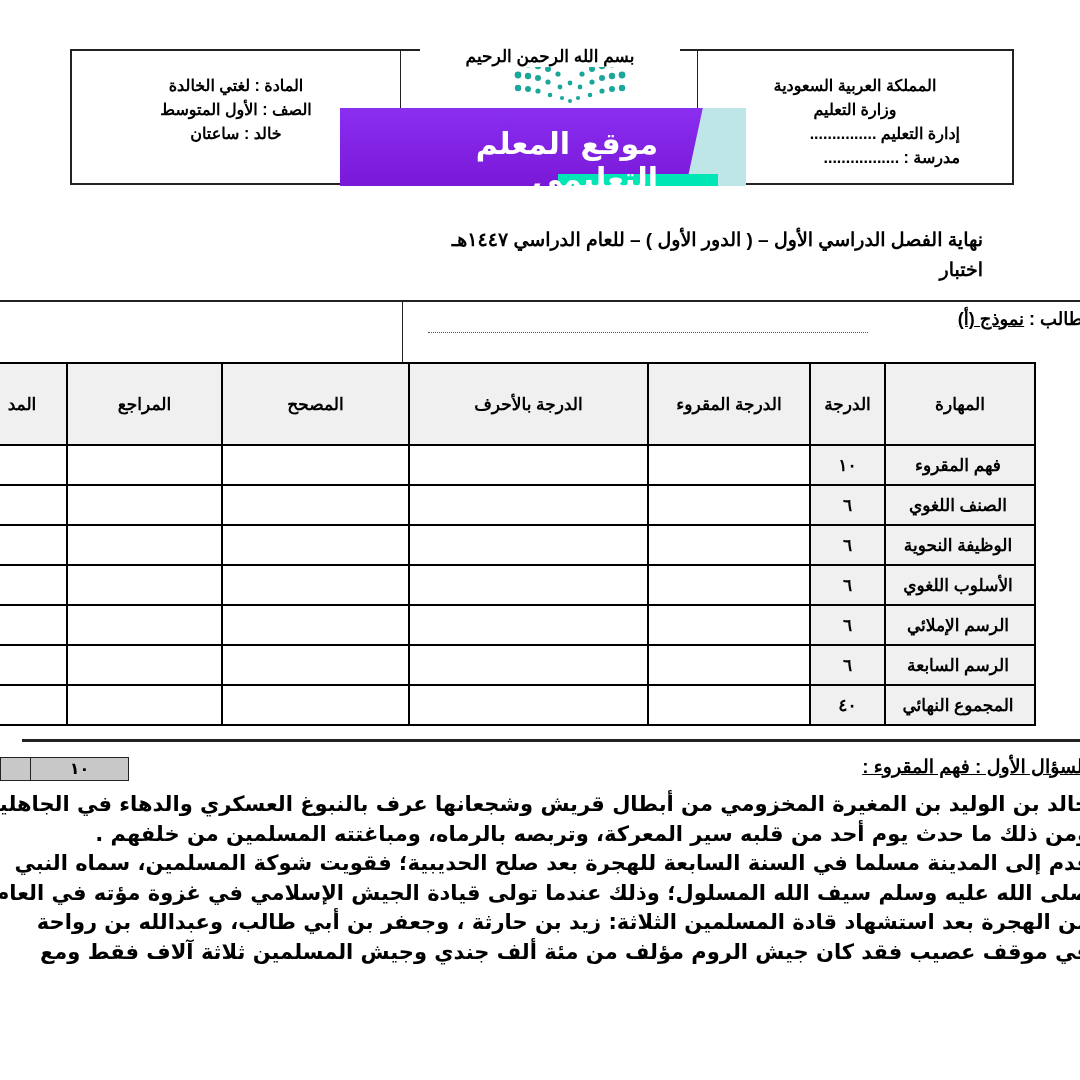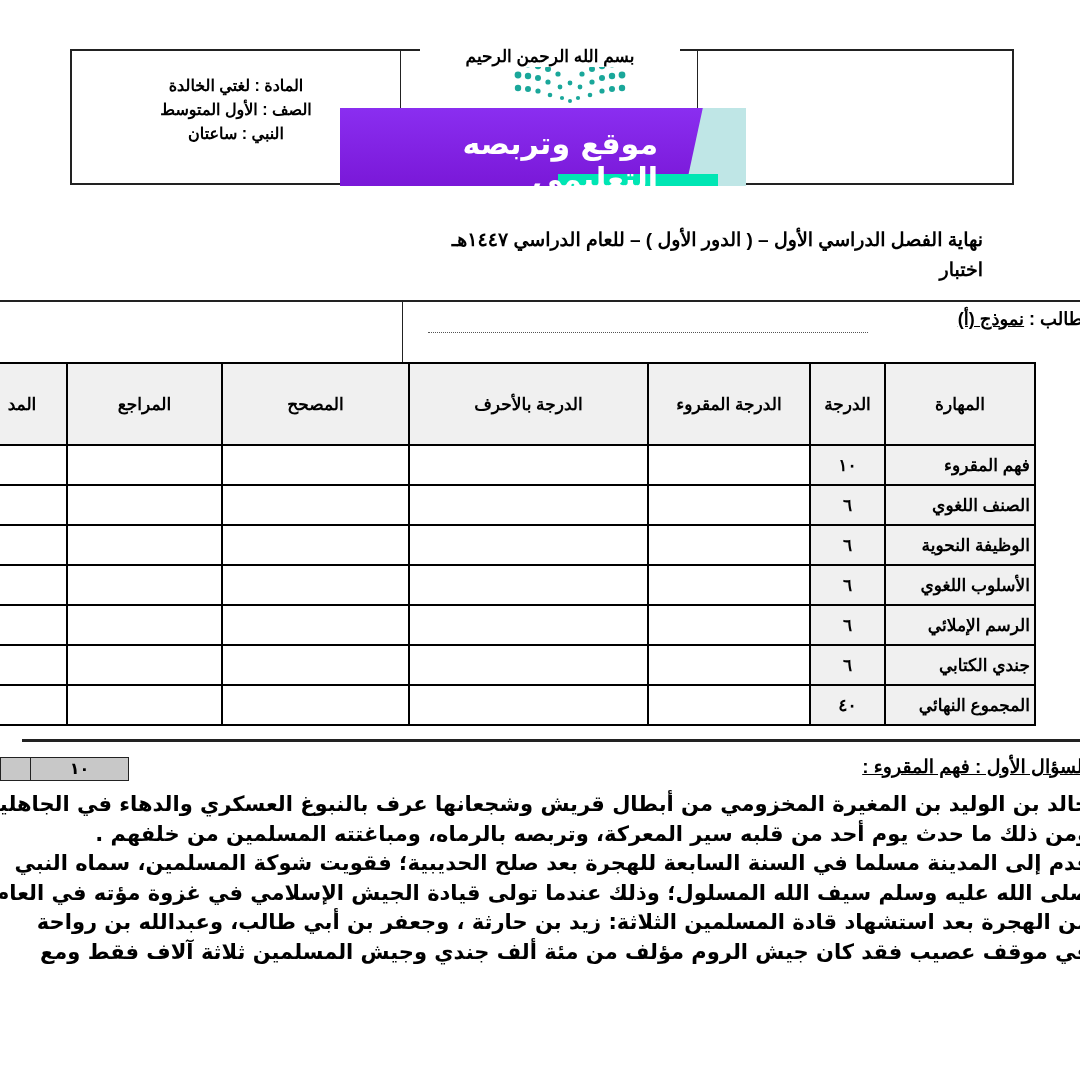--- a/index.html
+++ b/index.html
@@ -103,6 +103,14 @@
     </div>
   </div>
   <div class="hdr-col hdr-mid"></div>
+  <div class="hdr-col hdr-right">
+    <div class="hdr-lines rtl">
+      <div>المملكة العربية السعودية</div>
+      <div>وزارة التعليم</div>
+      <div class="line-dots">إدارة التعليم ...............</div>
+      <div class="line-dots">مدرسة : .................</div>
+    </div>
+  </div>
 </div>
 
 <svg class="logo-dots" viewBox="0 0 140 48">

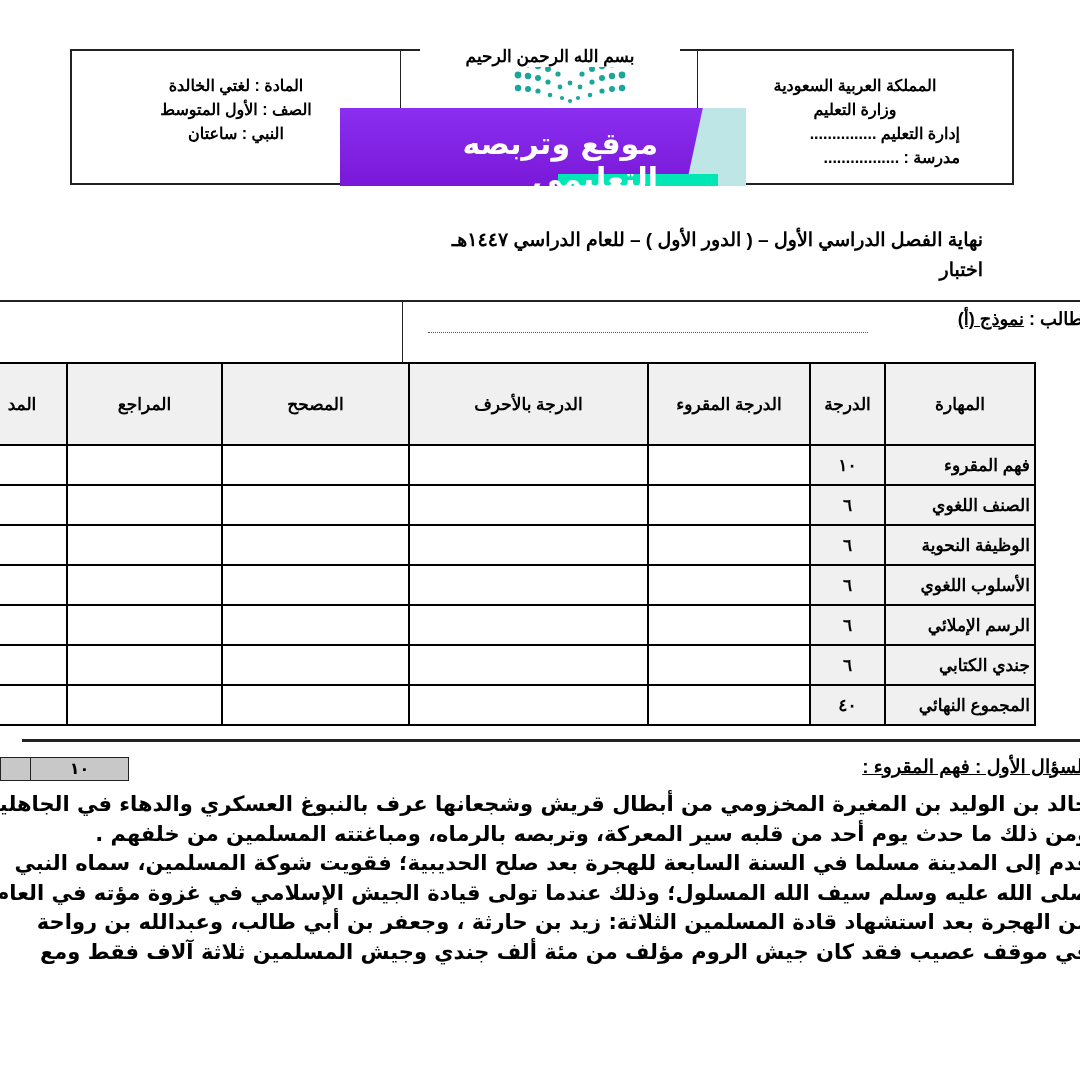--- a/index.html
+++ b/index.html
@@ -99,7 +99,7 @@
     <div class="hdr-lines rtl">
       <div>المادة : لغتي الخالدة</div>
       <div>الصف : الأول  المتوسط</div>
-      <div>النبي : ساعتان</div>
+      <div>خالد : ساعتان</div>
     </div>
   </div>
   <div class="hdr-col hdr-mid"></div>

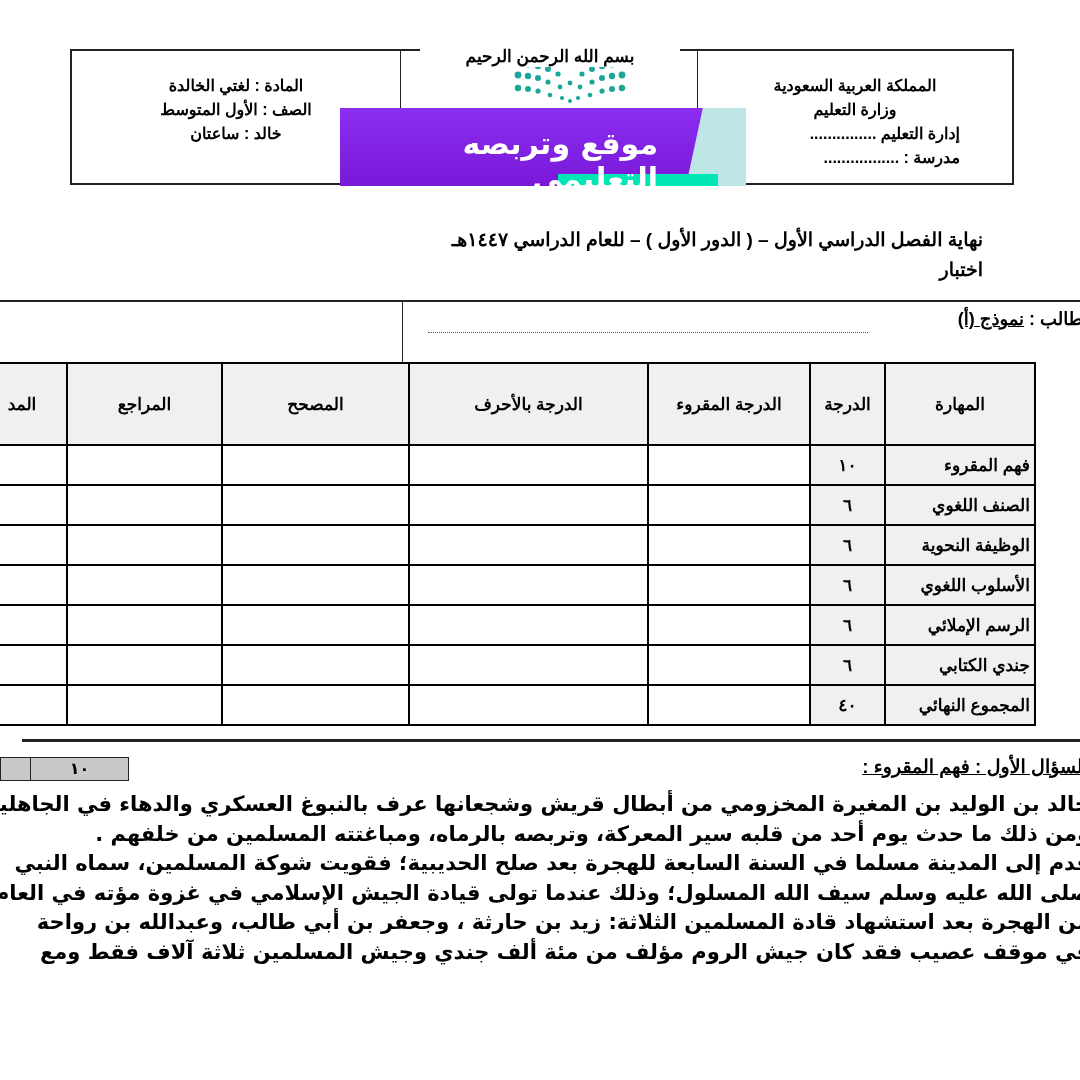--- a/index.html
+++ b/index.html
@@ -153,7 +153,7 @@
 <div class="abs banner">
   <div class="banner-cyan"></div>
   <div class="banner-green"></div>
-  <div class="banner-text">موقع وتربصه التعليمي</div>
+  <div class="banner-text">موقع المعلم التعليمي</div>
 </div>
 
 <div class="abs title-line">نهاية الفصل الدراسي الأول – ( الدور الأول ) – للعام الدراسي ١٤٤٧هـ</div>

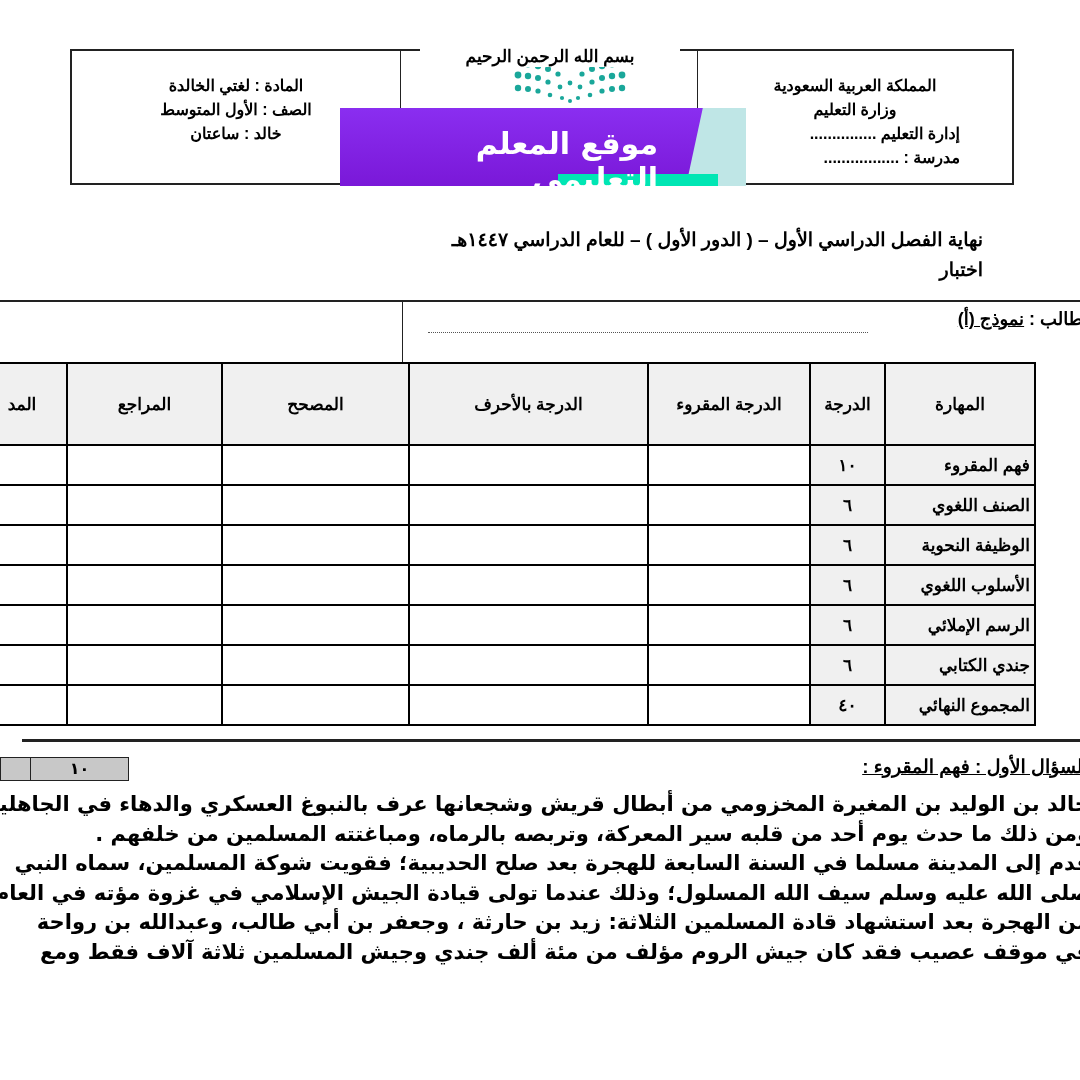--- a/index.html
+++ b/index.html
@@ -72,7 +72,7 @@
   }
   table.grades th { background:#f0f0f0; height:82px; }
   table.grades td { height:40px; background:#fff; }
-  table.grades td.skill { background:#f0f0f0; text-align:right; padding-right:4px; white-space:nowrap; overflow:hidden; }
+  table.grades td.skill { background:#f0f0f0; padding-right:4px; white-space:nowrap; overflow:hidden; }
   table.grades td.max { background:#f0f0f0; }
   .sep-rule { left:22px; top:739px; width:1070px; height:3px; background:#222; }
   .q-score {

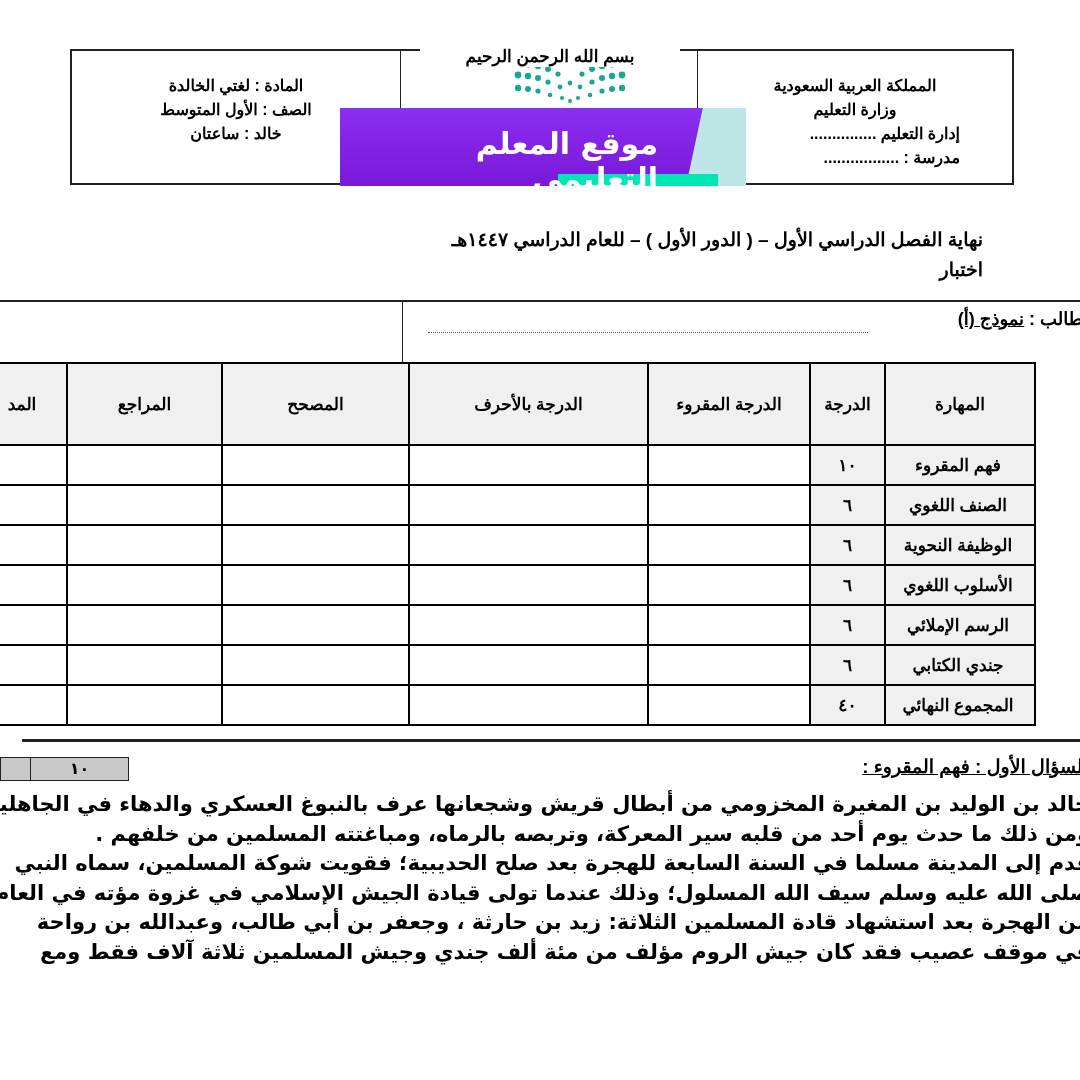--- a/index.html
+++ b/index.html
@@ -224,7 +224,7 @@
         <td></td>
   </tr>
   <tr>
-    <td class="skill">جندي الكتابي</td>
+    <td class="skill">الرسم السابعة</td>
     <td class="max">٦</td>
     <td></td>
         <td></td>

